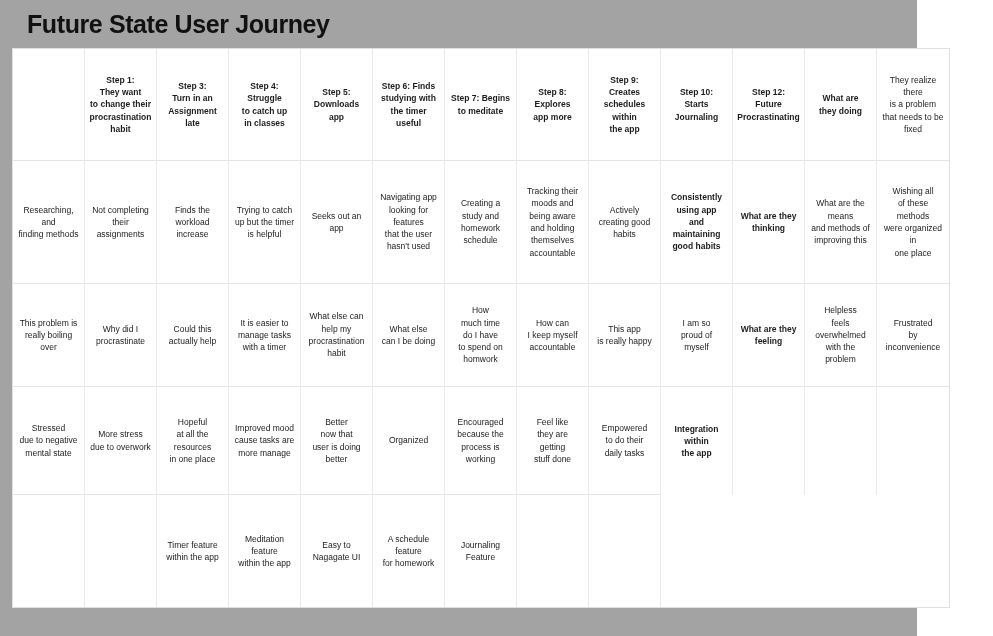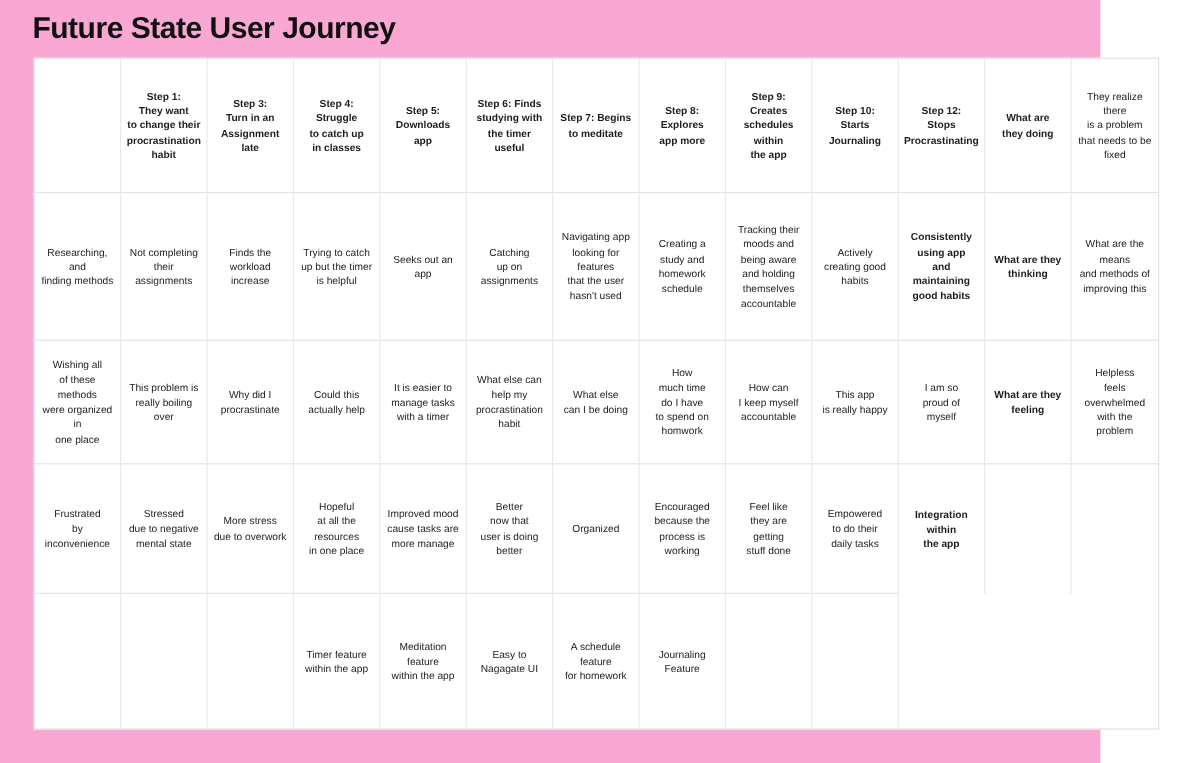--- a/index.html
+++ b/index.html
@@ -15,7 +15,7 @@
     position: relative;
     width: 917px;
     height: 636px;
-    background: #f9a8d4;
+    background: #a3a3a3;
   }
   .title {
     position: absolute;

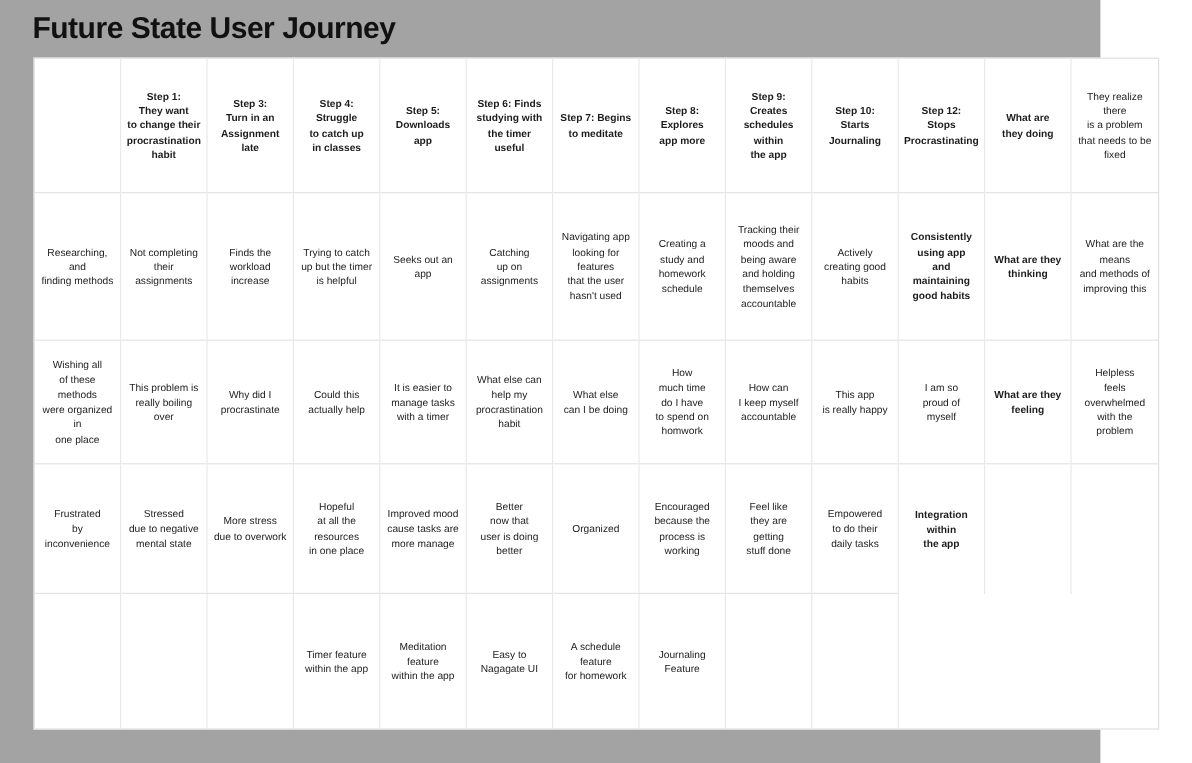--- a/index.html
+++ b/index.html
@@ -28,7 +28,7 @@
   }
   .journey-table {
     position: absolute;
-    left: 28px;
+    left: 12px;
     top: 48px;
     display: grid;
     grid-template-columns: repeat(13, 72px);

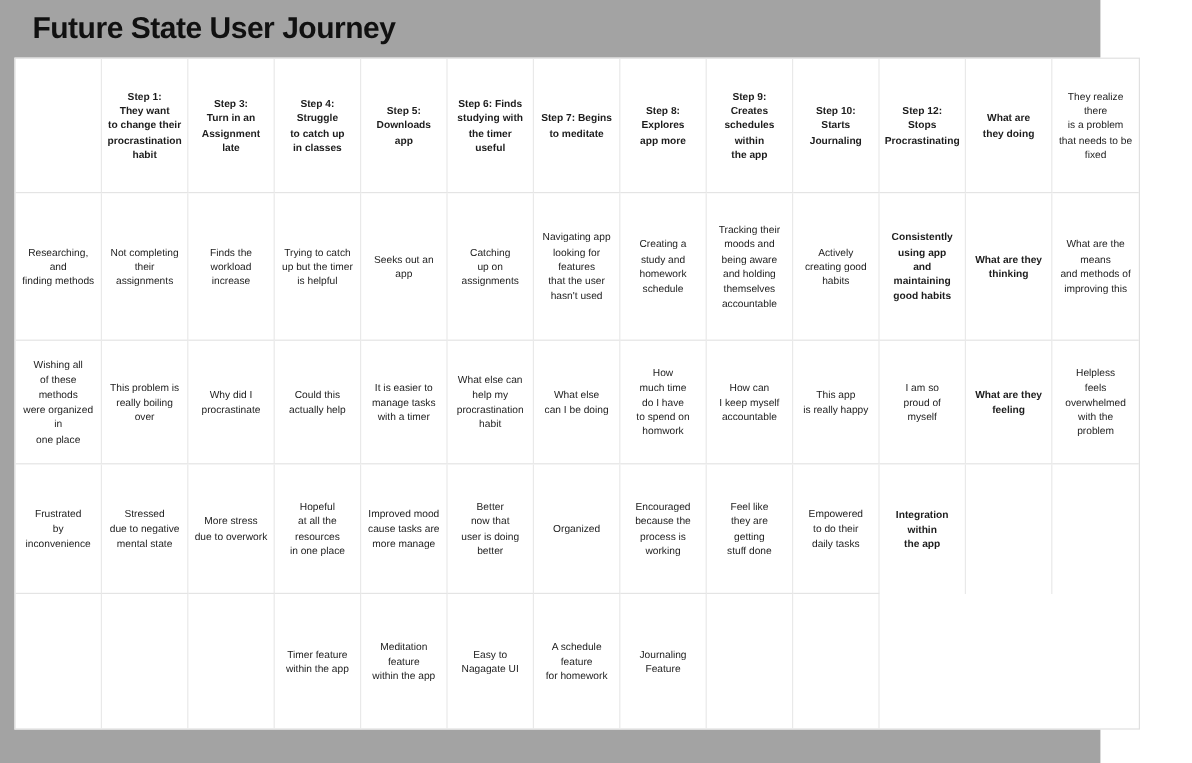--- a/index.html
+++ b/index.html
@@ -93,7 +93,7 @@
       <div class="cell bold">Step 10:
 Starts Journaling</div>
       <div class="cell bold">Step 12:
-Stops
+Future
 Procrastinating</div>
       <div class="cell bold">What are
 they doing</div>

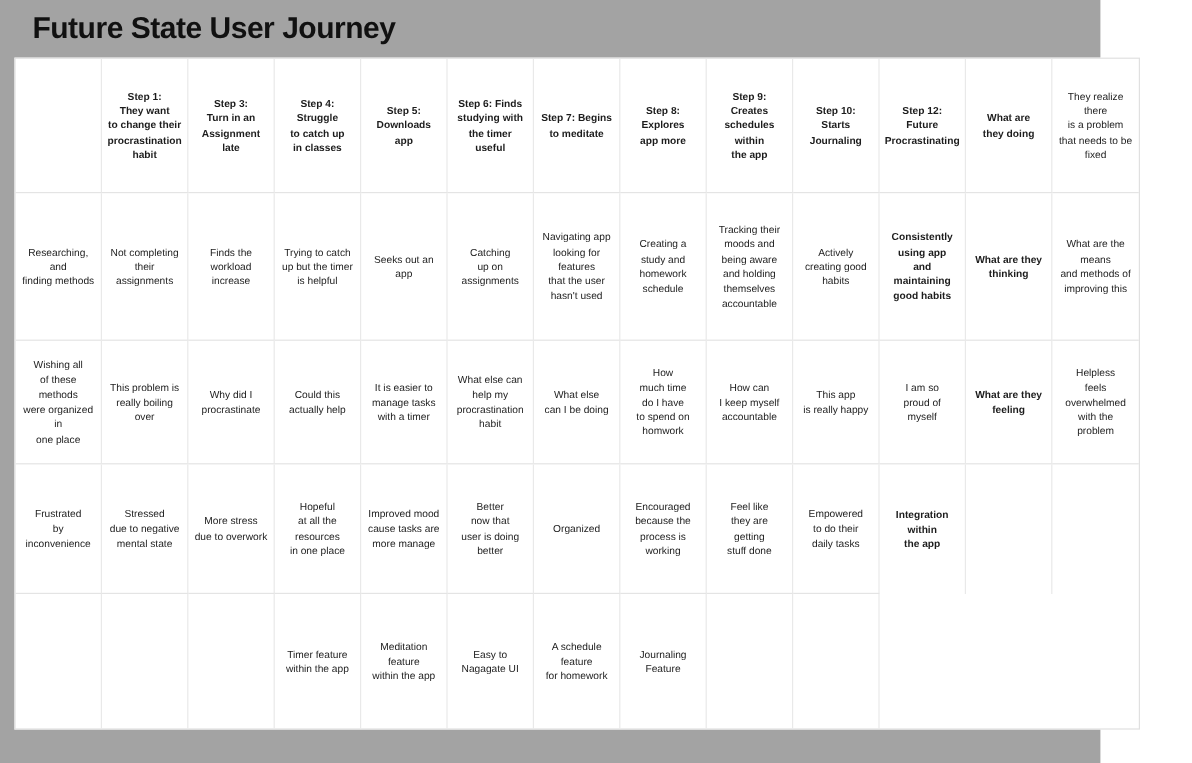--- a/index.html
+++ b/index.html
@@ -112,9 +112,6 @@
 is helpful</div>
       <div class="cell">Seeks out an
 app</div>
-      <div class="cell">Catching
-up on
-assignments</div>
       <div class="cell">Navigating app
 looking for features
 that the user

